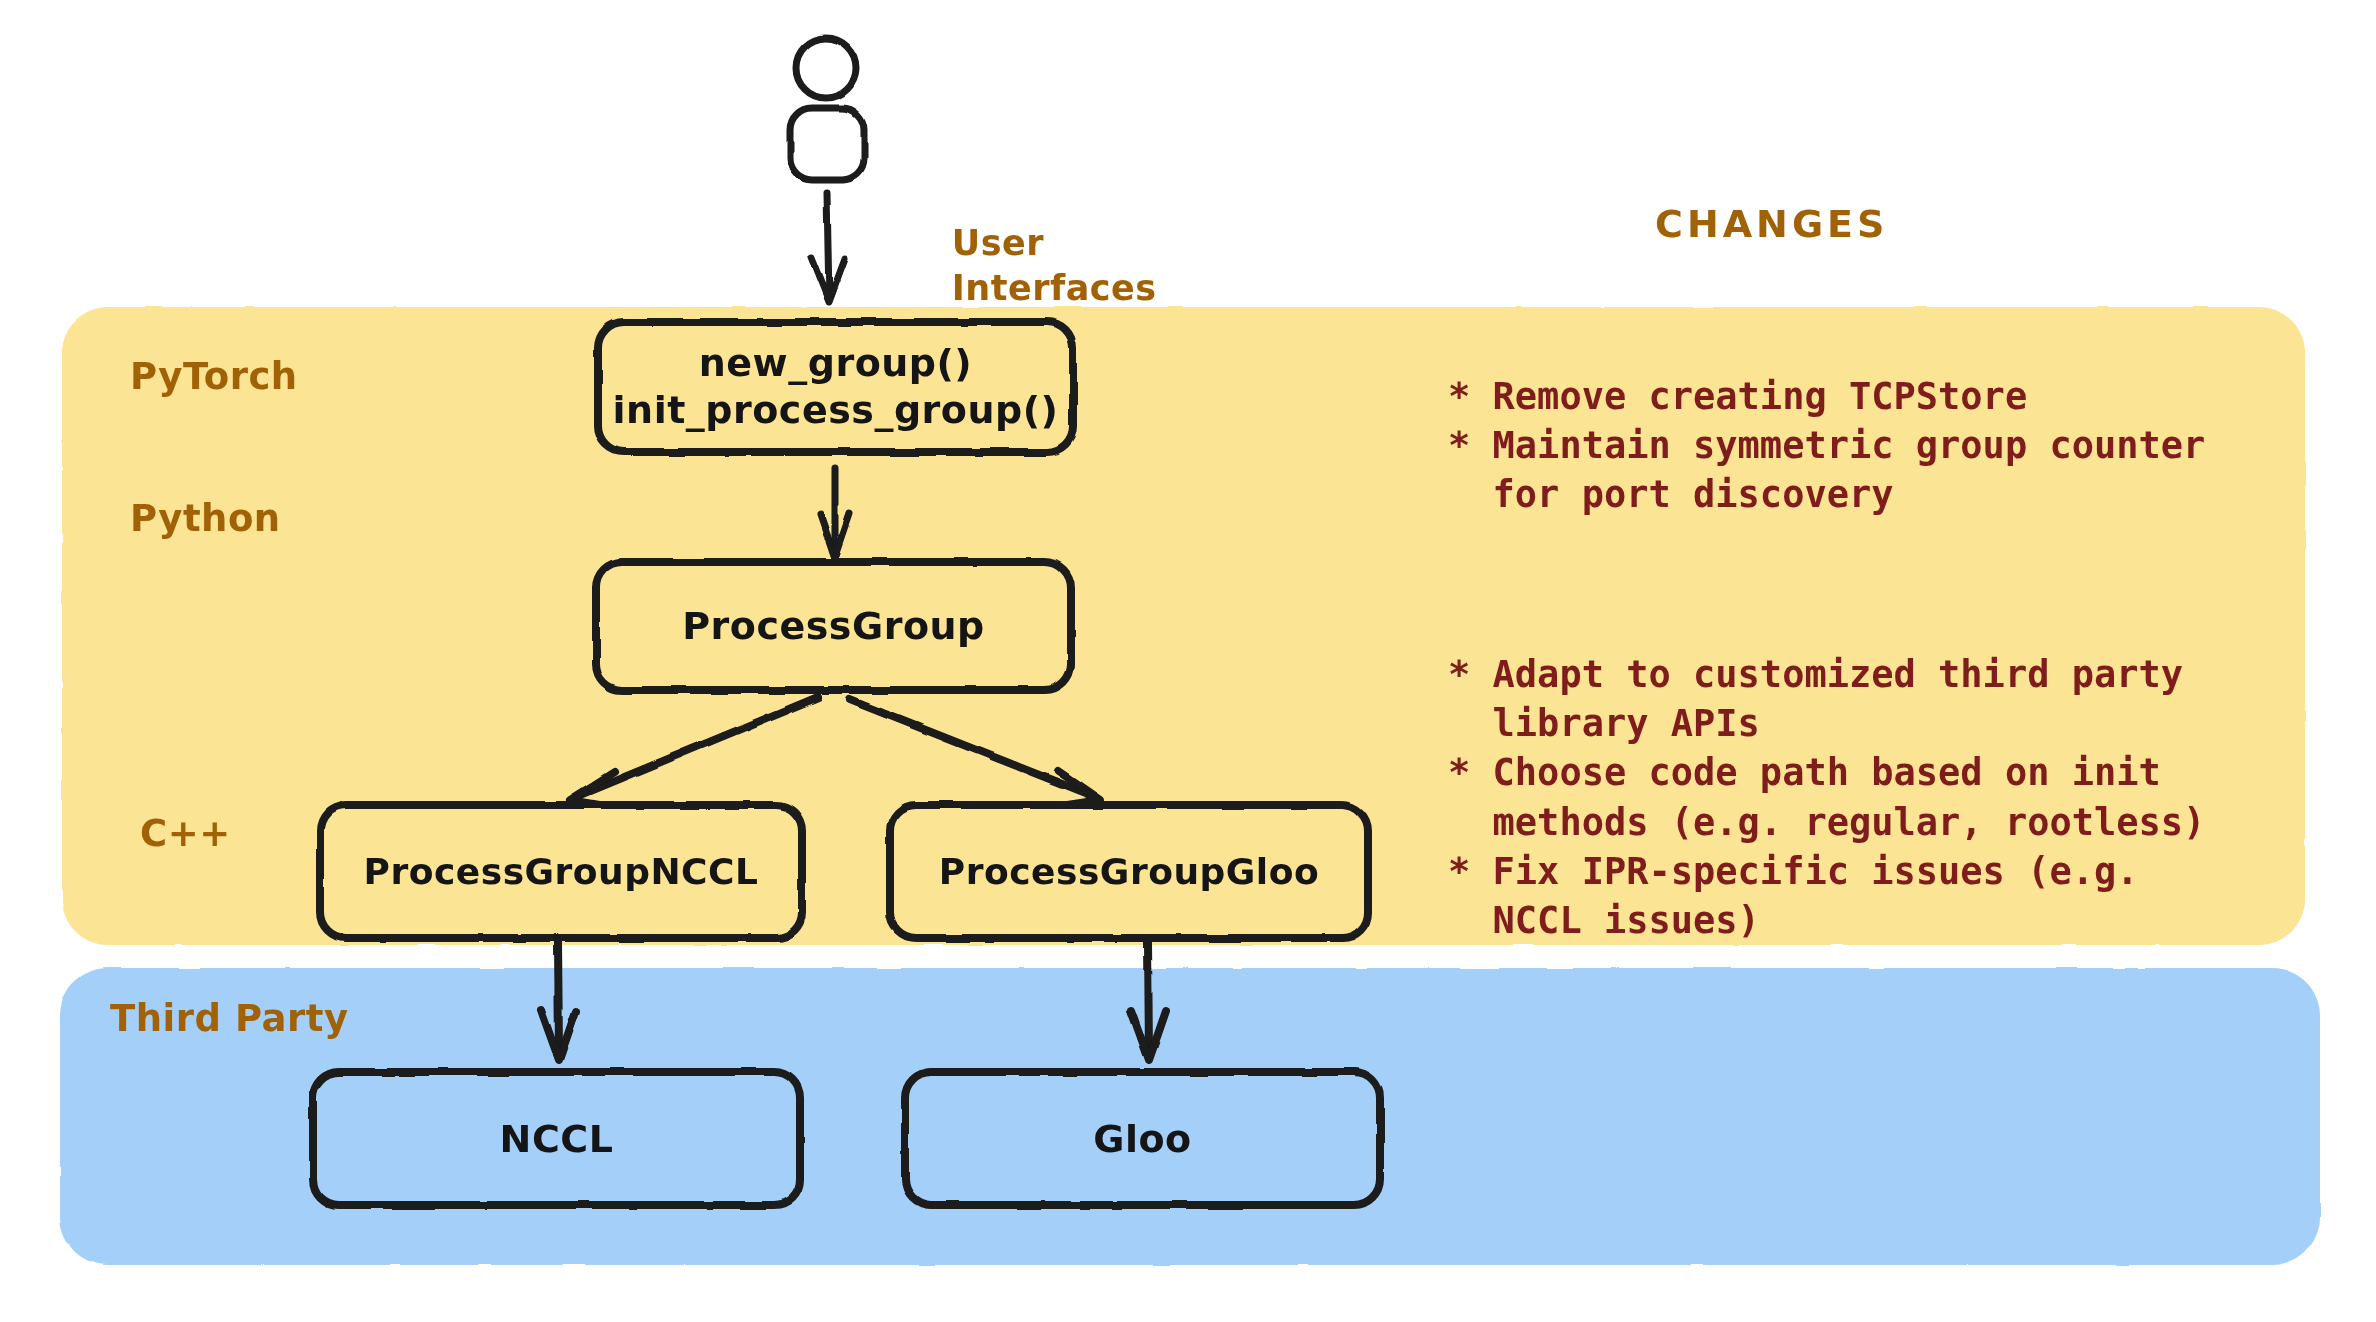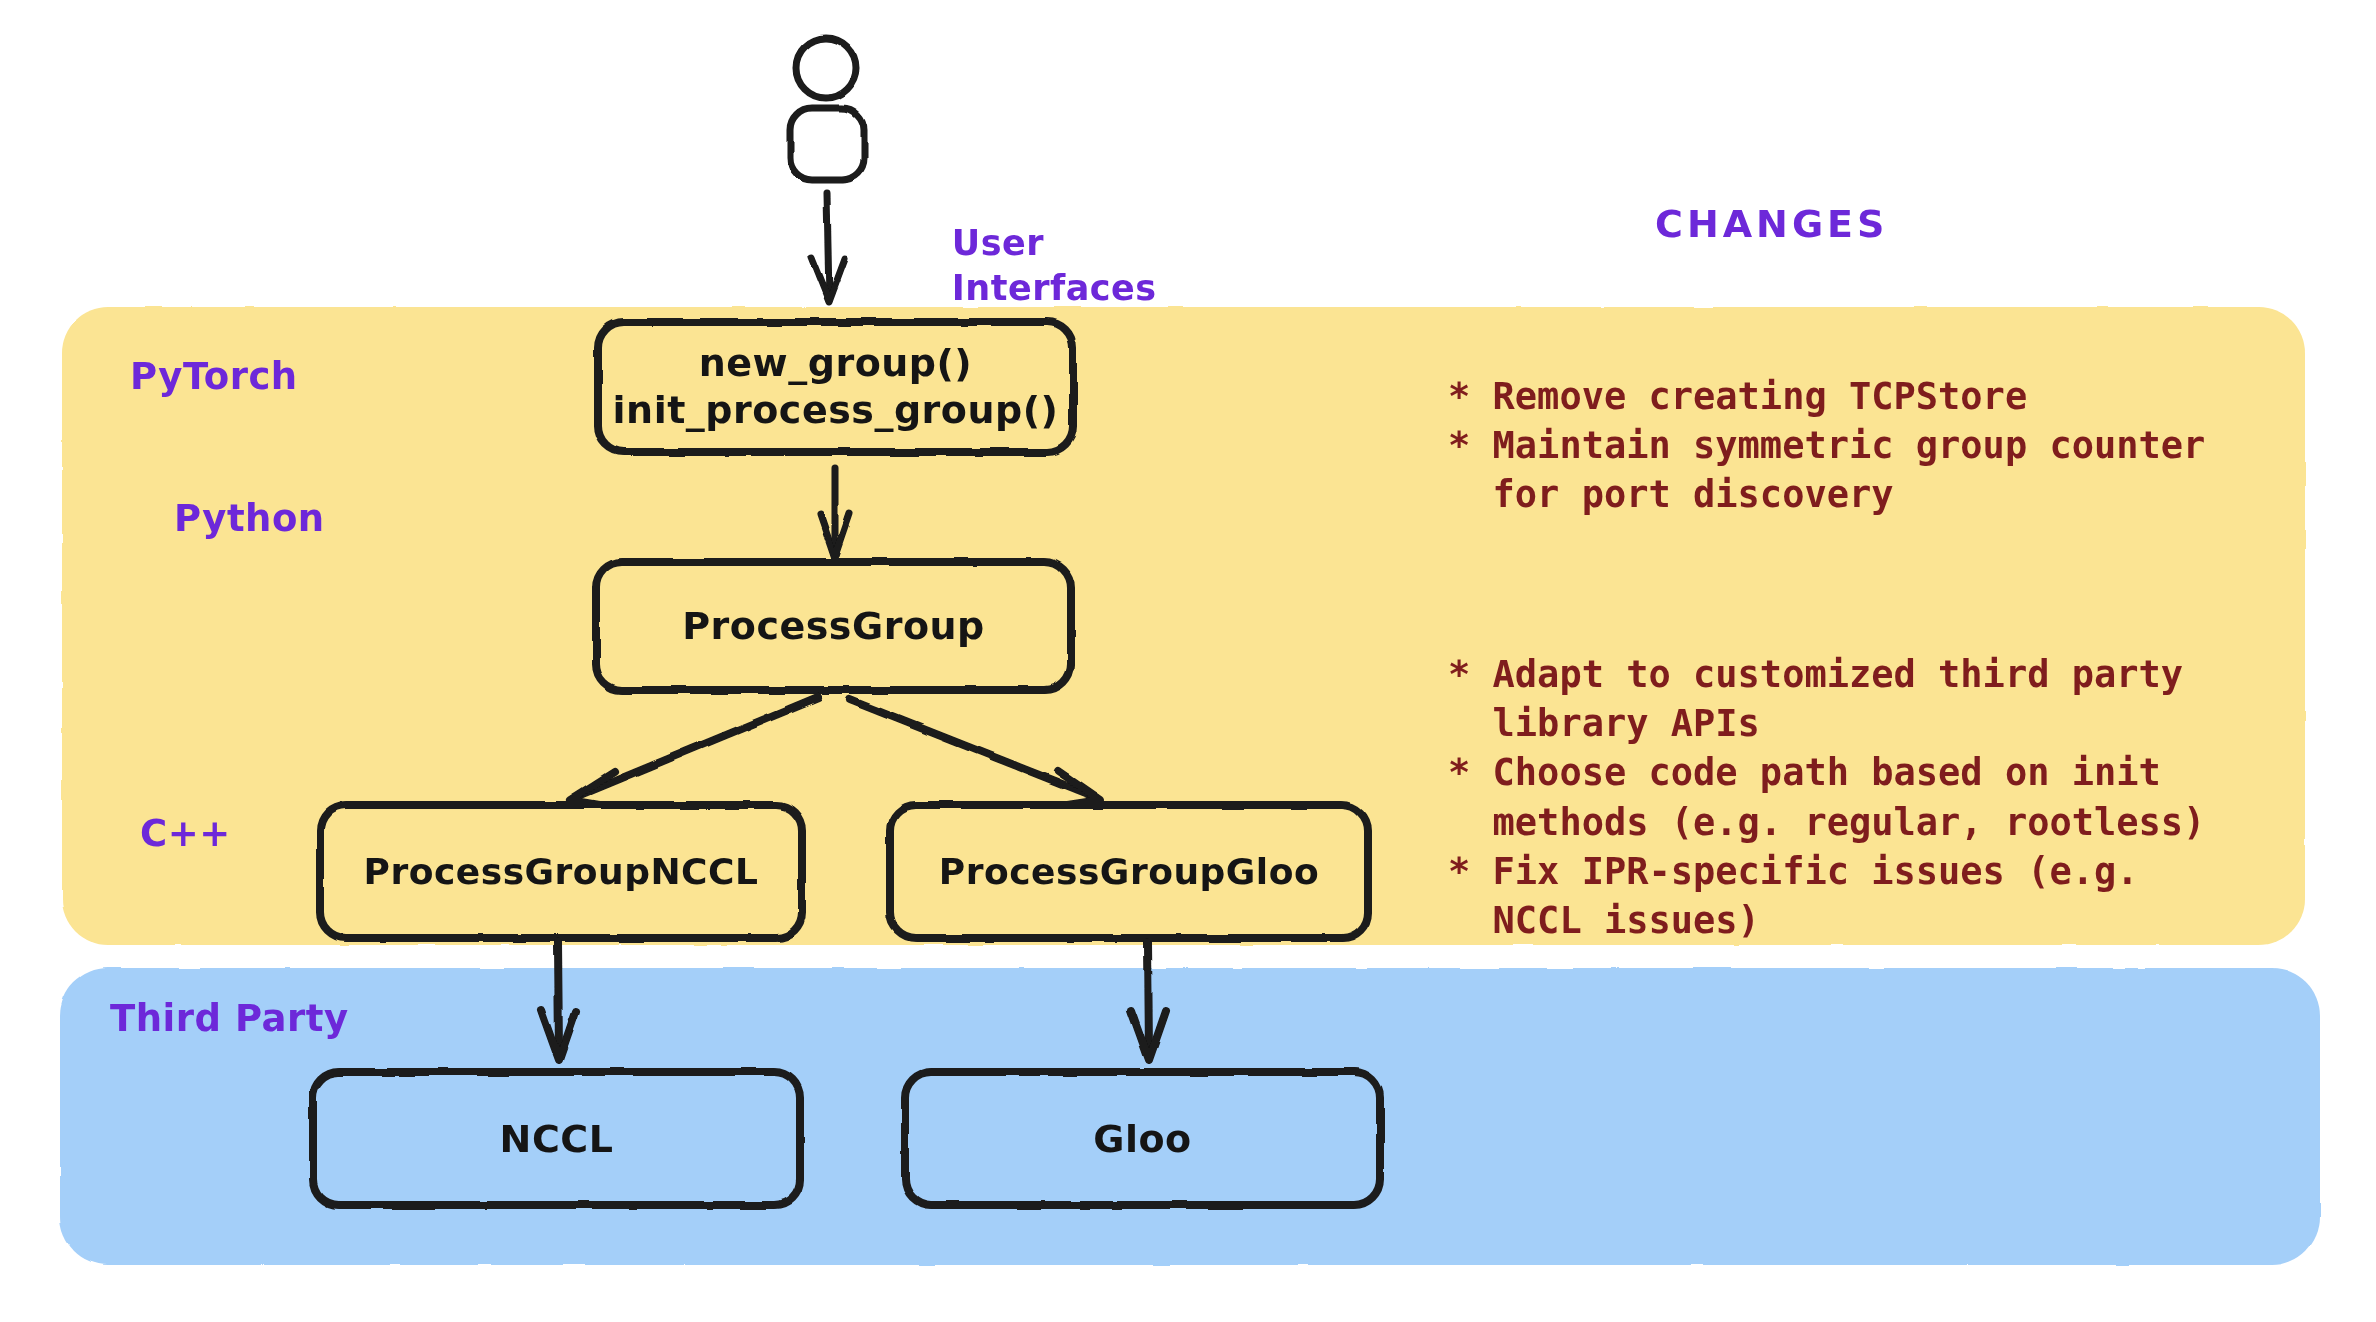--- a/index.html
+++ b/index.html
@@ -33,7 +33,7 @@
   
   .txt {
     position: absolute;
-    color: #6d28d9;
+    color: #a16207;
     white-space: pre;
     line-height: 1.0;
   }

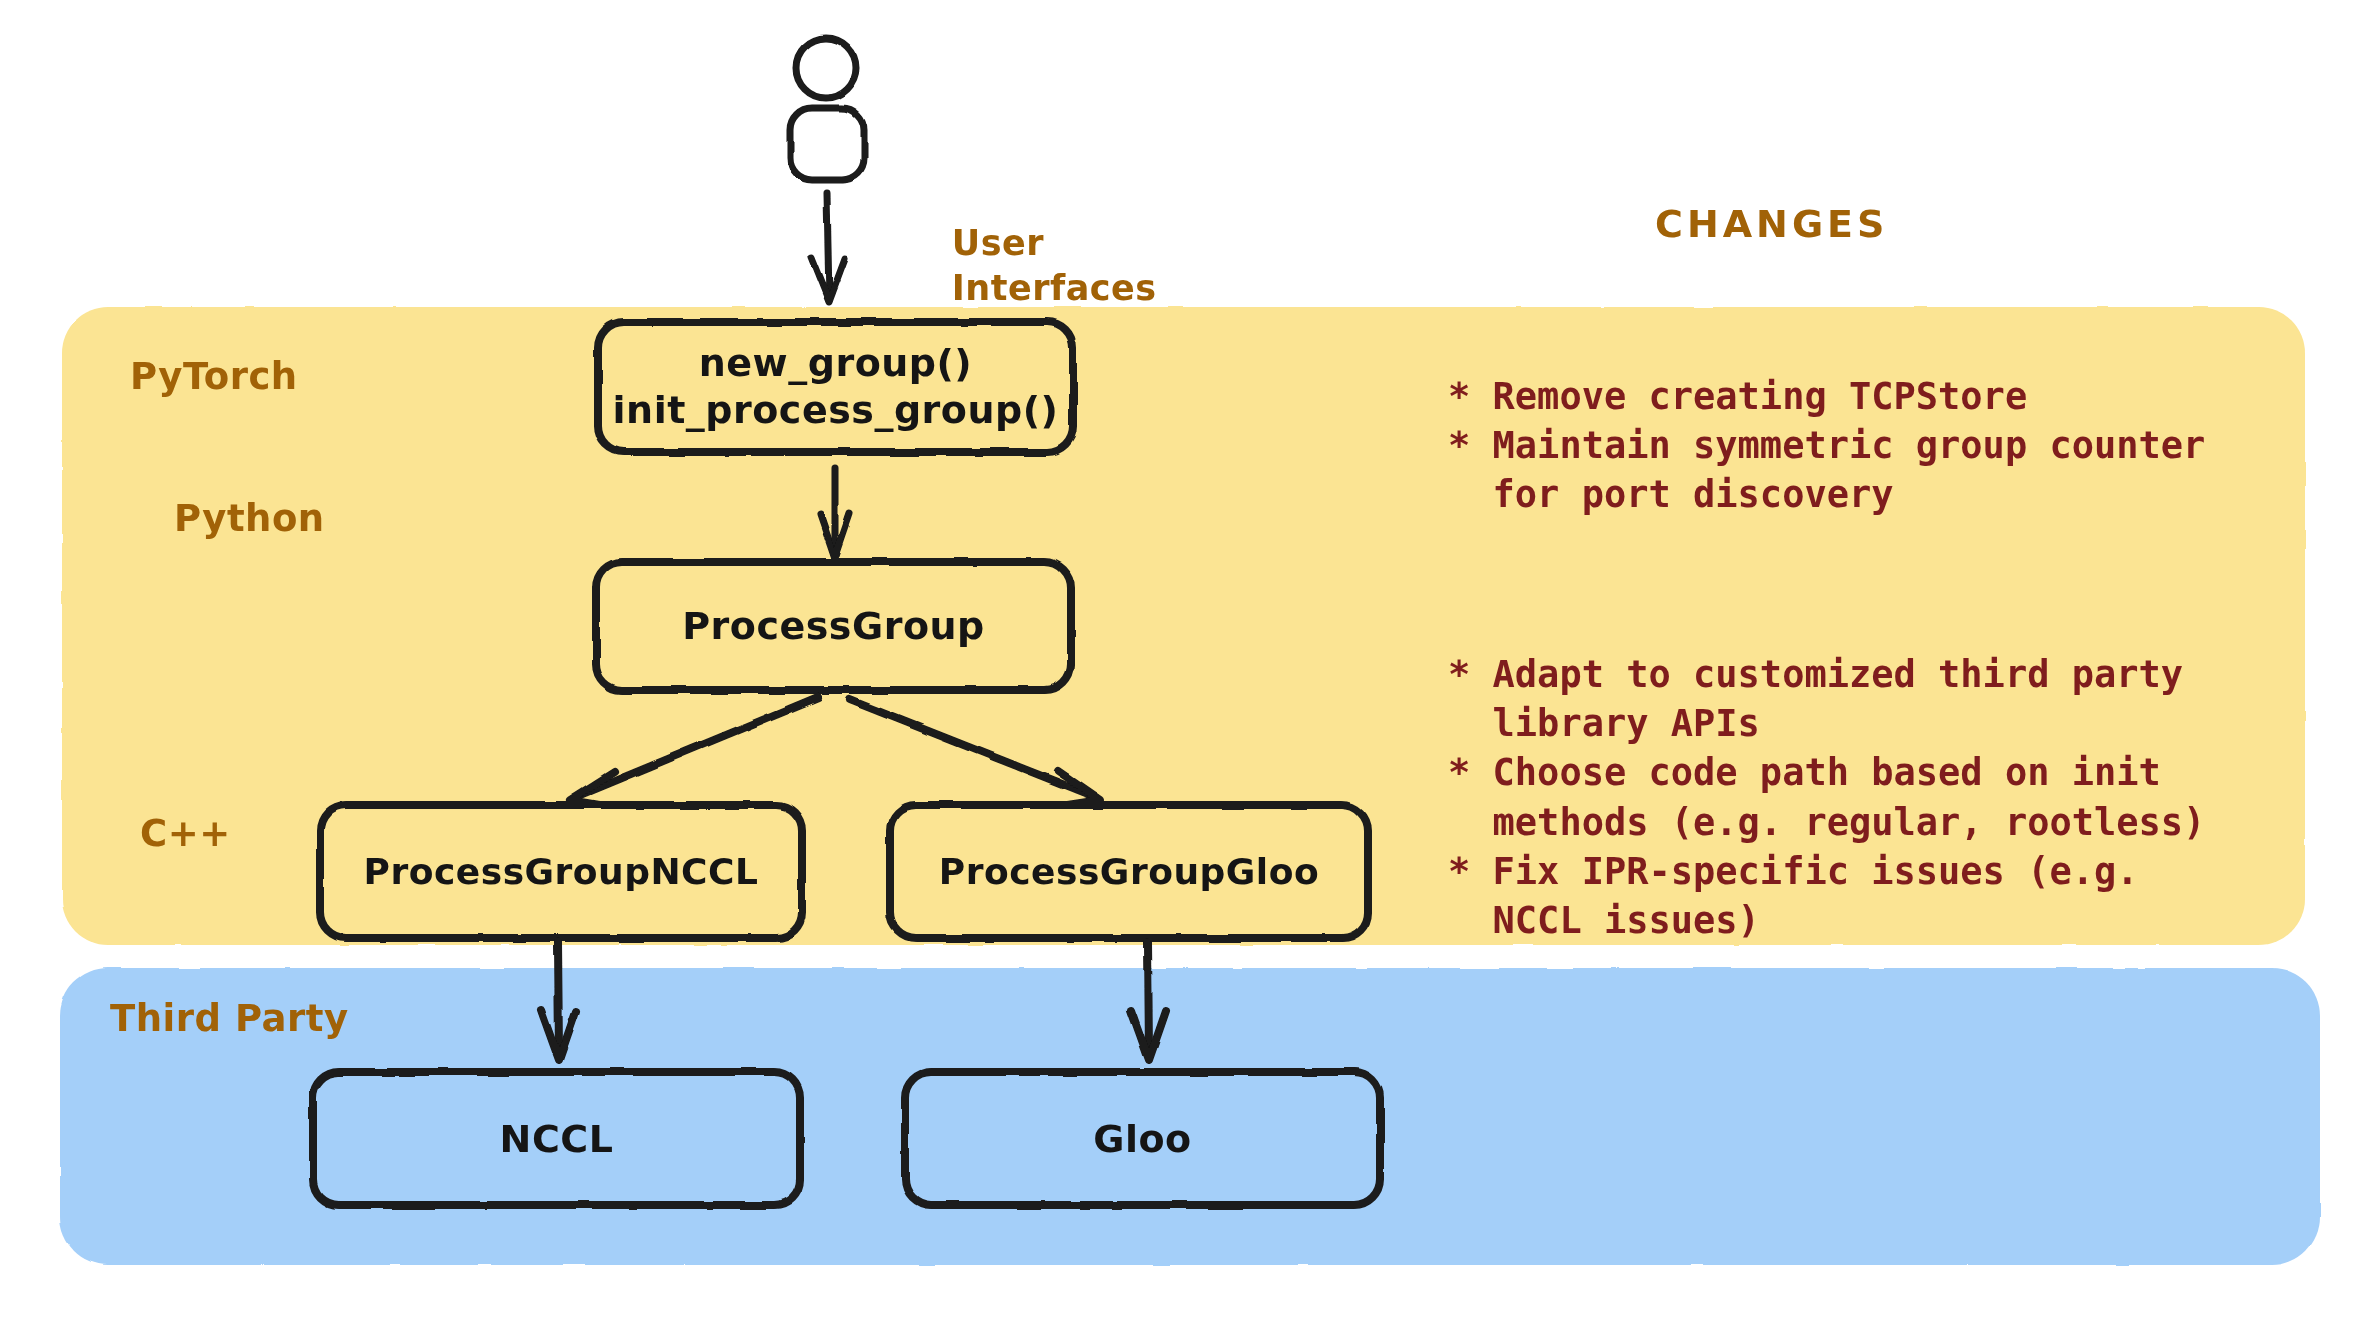--- a/index.html
+++ b/index.html
@@ -170,7 +170,7 @@
   <div class="txt hand heading" style="left:1655px; top:205px;">CHANGES</div>
 
   <div class="txt hand layer-label" style="left:130px; top:358px;">PyTorch</div>
-  <div class="txt hand layer-label" style="left:130px; top:500px;margin-left:44px;">Python</div>
+  <div class="txt hand layer-label" style="left:130px; top:500px;">Python</div>
   <div class="txt hand layer-label" style="left:140px; top:815px;">C++</div>
   <div class="txt hand layer-label" style="left:110px; top:1000px;">Third Party</div>
 

